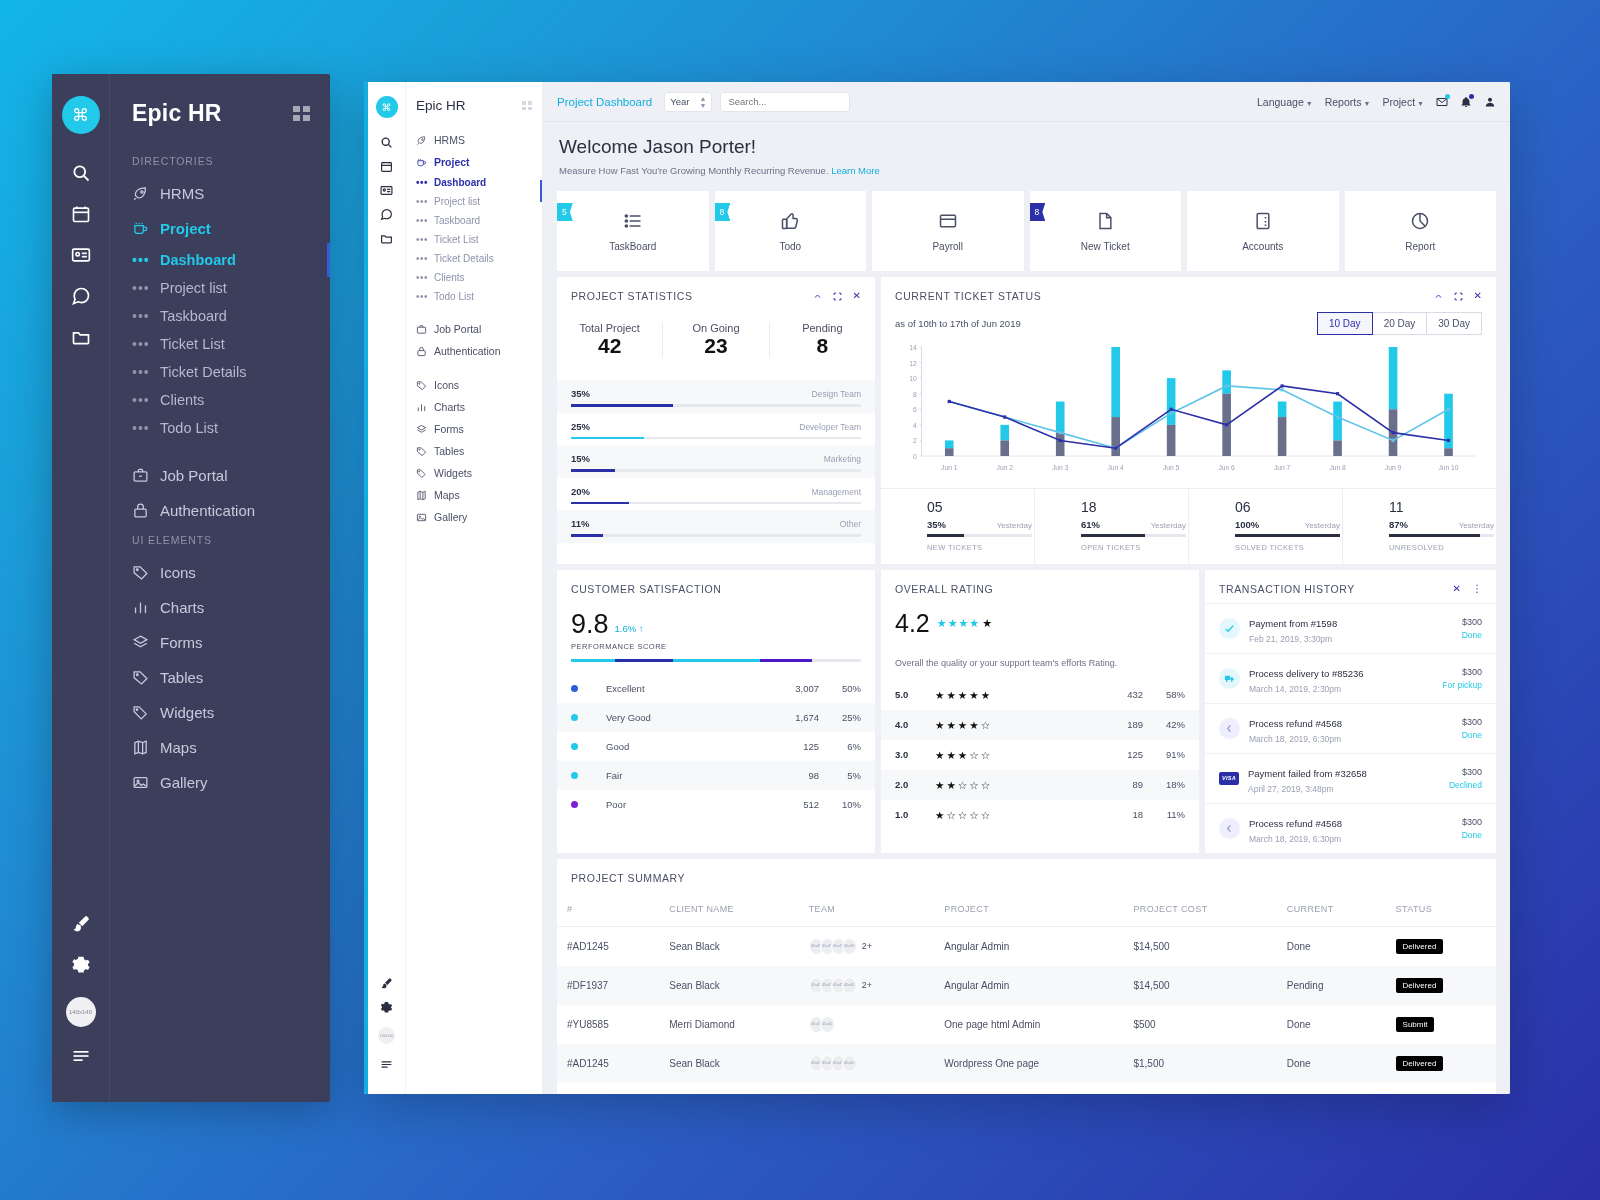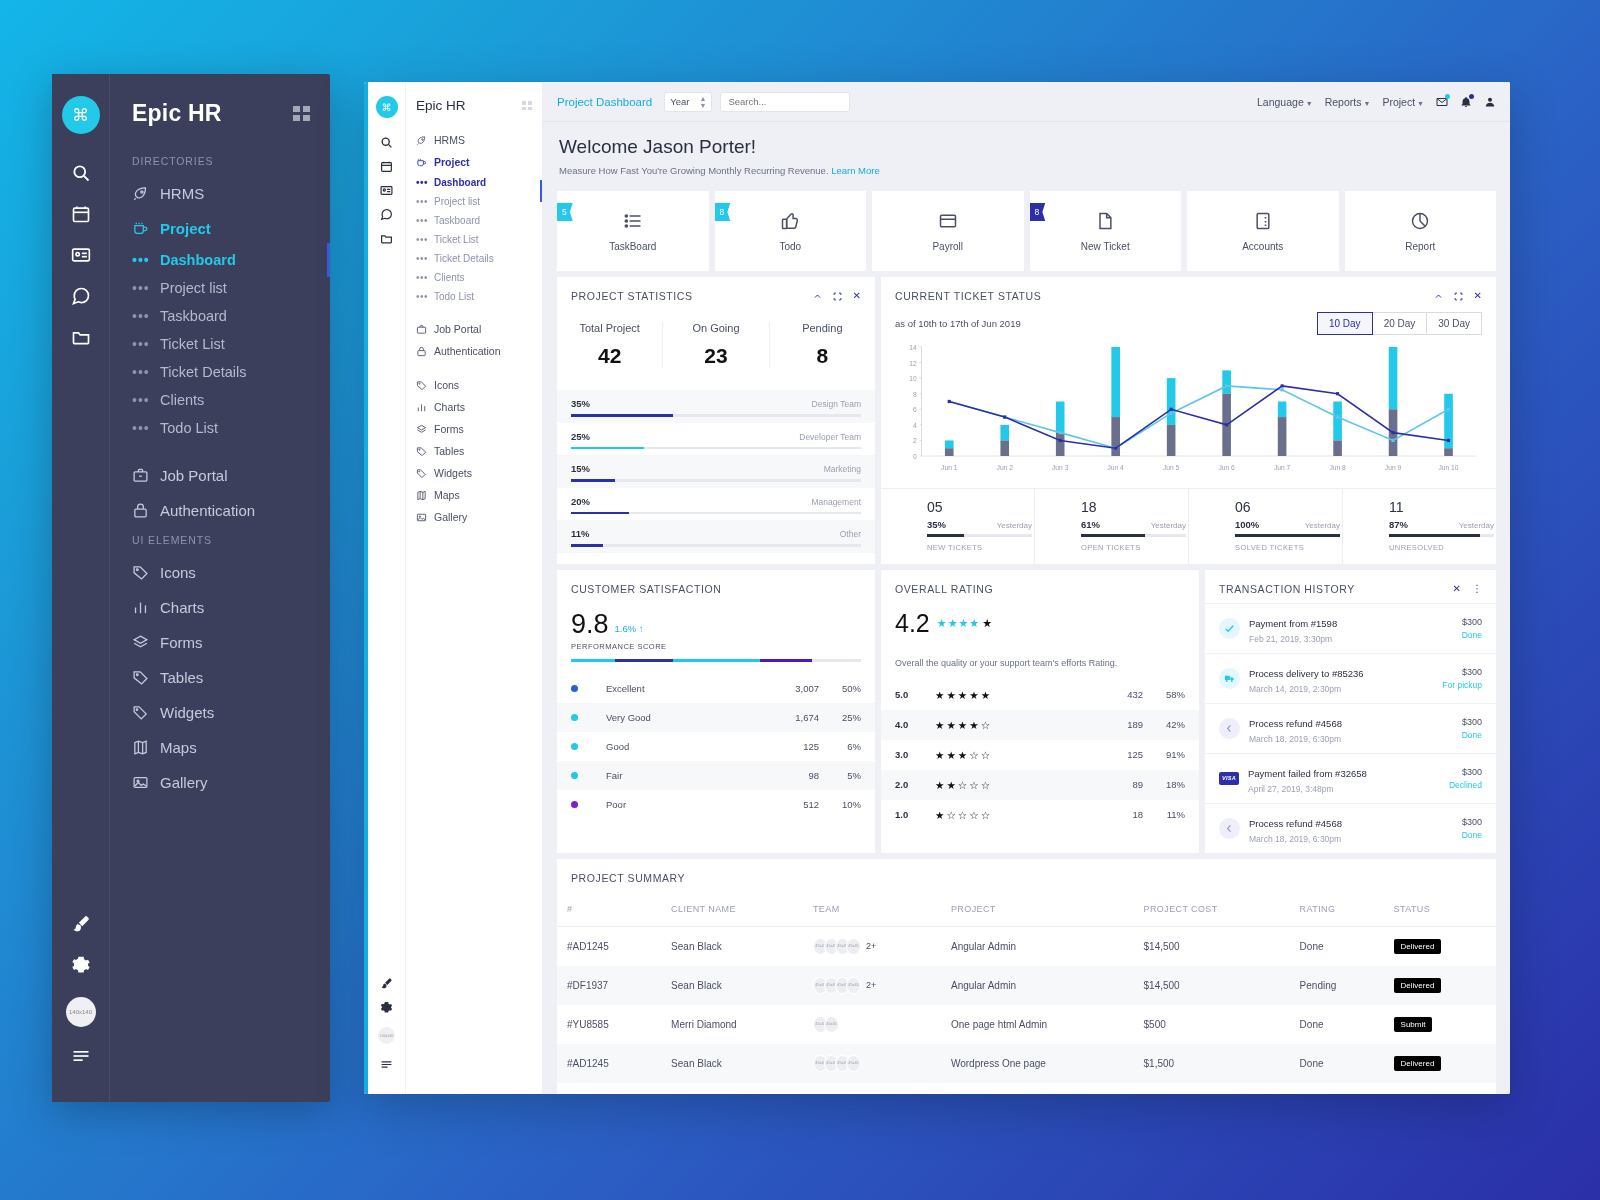--- a/index.html
+++ b/index.html
@@ -147,7 +147,7 @@
   .ps-num { flex:1; text-align:center; border-right:1px solid #eceef3; }
   .ps-num:last-child { border-right:none; }
   .ps-num .lb { font-size:11px; color:#4a4f66; }
-  .ps-num .vl { font-size:21px; color:#111; font-weight:bold; margin-top:10px; }
+  .ps-num .vl { font-size:21px; color:#111; font-weight:bold; margin-top:0; }
   .ps-bars { }
   .ps-bar { padding:8px 14px 6px; position:relative; }
   .ps-bar:nth-child(odd) { background:#f7f8fa; }

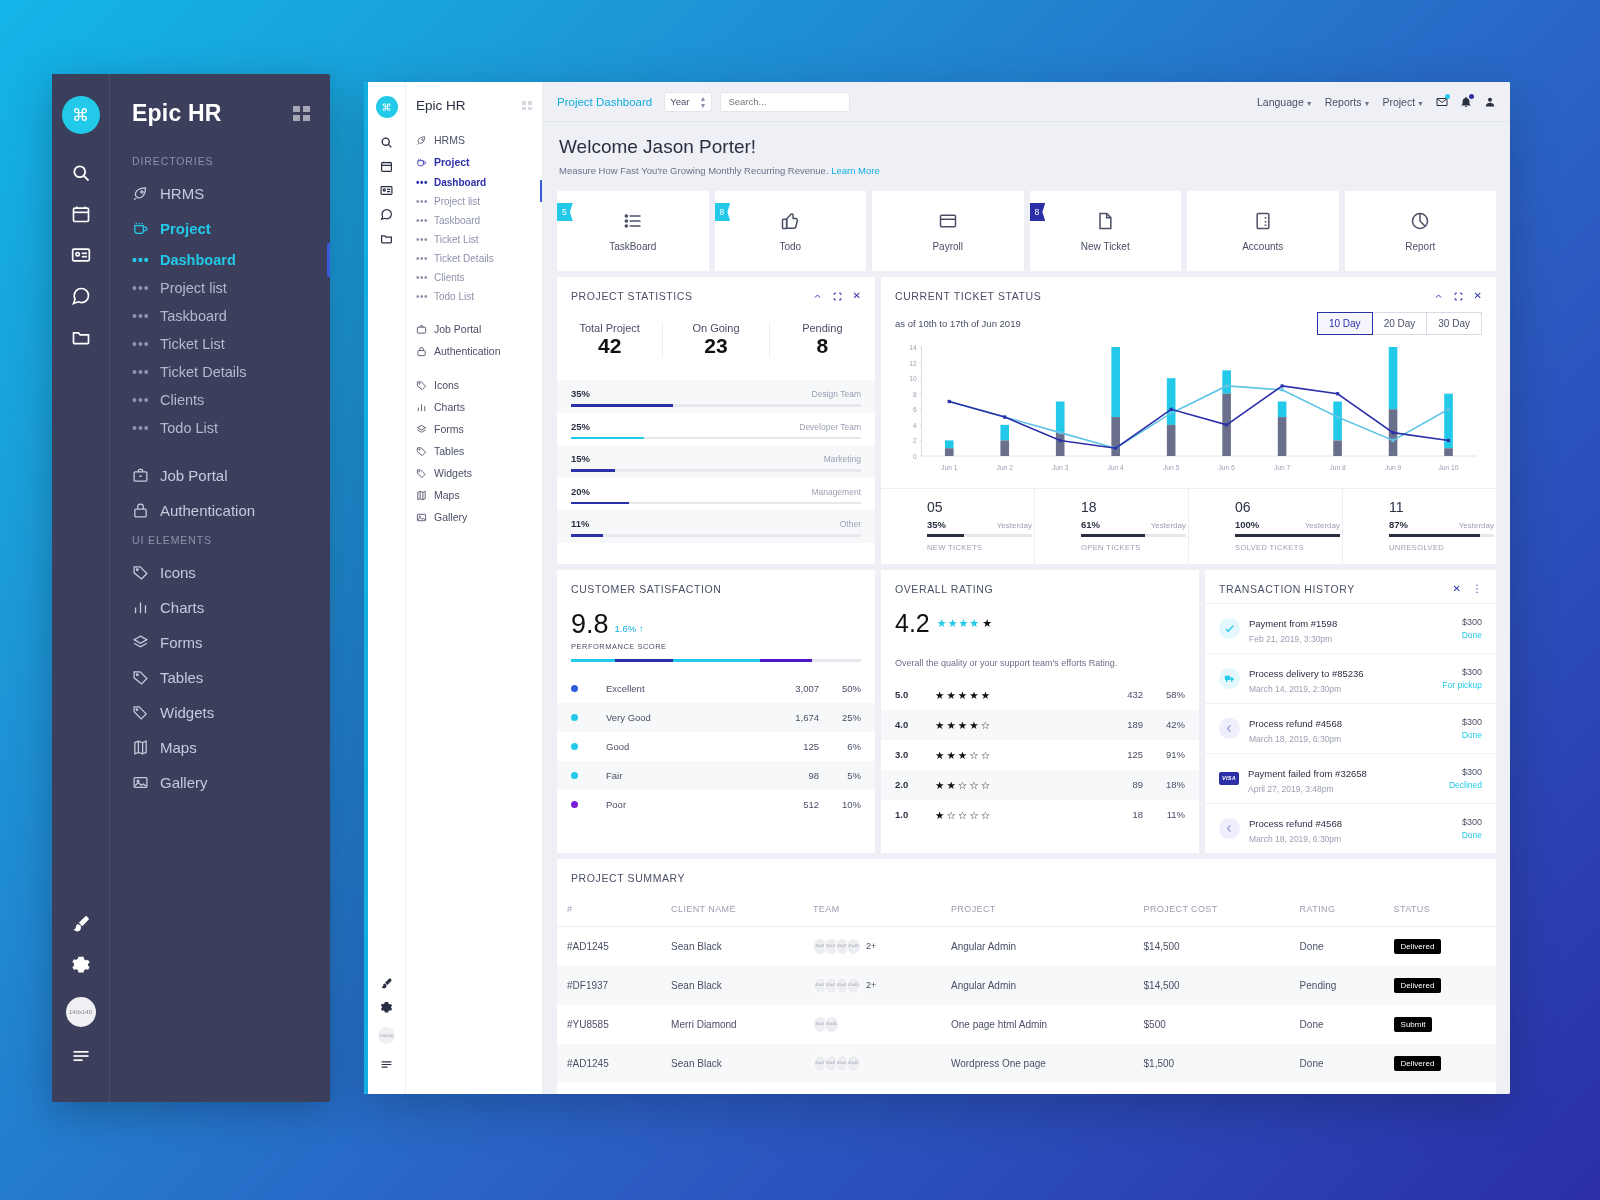--- a/index.html
+++ b/index.html
@@ -1183,7 +1183,7 @@
                 <th>TEAM</th>
                 <th>PROJECT</th>
                 <th>PROJECT COST</th>
-                <th>RATING</th>
+                <th>CURRENT</th>
                 <th>STATUS</th>
               </tr>
             </thead>

